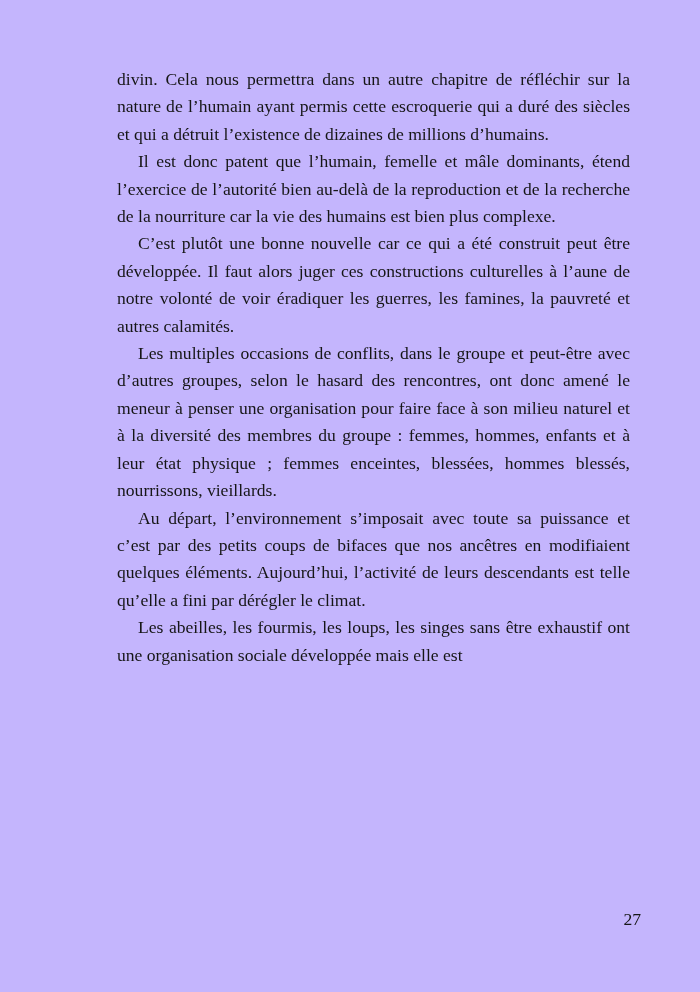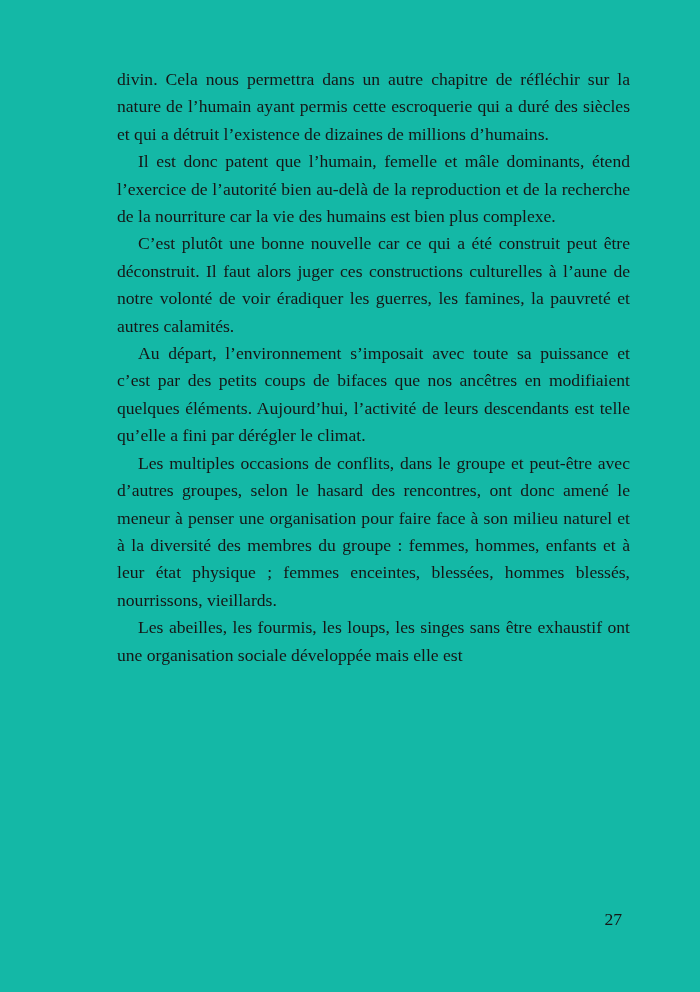--- a/index.html
+++ b/index.html
@@ -12,7 +12,7 @@
     width: 700px;
     height: 992px;
     margin: 0 auto;
-    background: #14b8a6;
+    background: #c4b5fd;
     color: #161616;
     font-family: "Liberation Serif", "DejaVu Serif", serif;
     overflow: hidden;

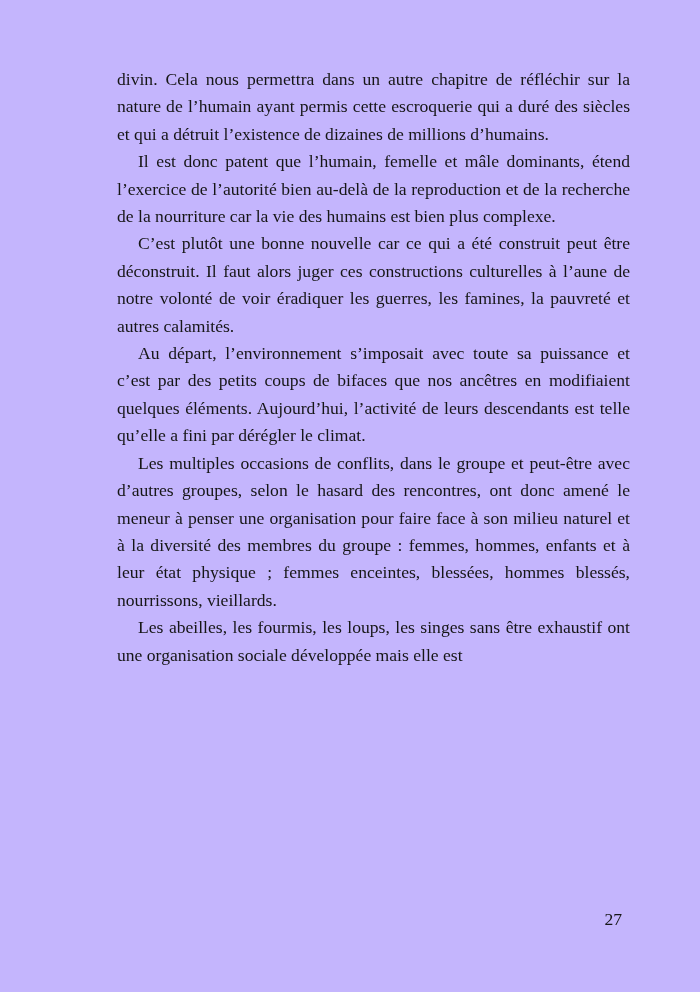--- a/index.html
+++ b/index.html
@@ -51,7 +51,7 @@
   <div class="text-block">
     <p class="continuation">divin. Cela nous permettra dans un autre chapitre de réfléchir sur la nature de l’humain ayant permis cette escroquerie qui a duré des siècles et qui a détruit l’existence de dizaines de millions d’humains.</p>
     <p>Il est donc patent que l’humain, femelle et mâle dominants, étend l’exercice de l’autorité bien au-delà de la reproduction et de la recherche de la nourriture car la vie des humains est bien plus complexe.</p>
-    <p>C’est plutôt une bonne nouvelle car ce qui a été construit peut être déconstruit. Il faut alors juger ces constructions culturelles à l’aune de notre volonté de voir éradiquer les guerres, les famines, la pauvreté et autres calamités.</p>
+    <p>C’est plutôt une bonne nouvelle car ce qui a été construit peut être développée. Il faut alors juger ces constructions culturelles à l’aune de notre volonté de voir éradiquer les guerres, les famines, la pauvreté et autres calamités.</p>
     <p>Au départ, l’environnement s’imposait avec toute sa puissance et c’est par des petits coups de bifaces que nos ancêtres en modifiaient quelques éléments. Aujourd’hui, l’activité de leurs descendants est telle qu’elle a fini par dérégler le climat.</p>
     <p>Les multiples occasions de conflits, dans le groupe et peut-être avec d’autres groupes, selon le hasard des rencontres, ont donc amené le meneur à penser une organisation pour faire face à son milieu naturel et à la diversité des membres du groupe : femmes, hommes, enfants et à leur état physique ; femmes enceintes, blessées, hommes blessés, nourrissons, vieillards.</p>
     <p>Les abeilles, les fourmis, les loups, les singes sans être exhaustif ont une organisation sociale développée mais elle est</p>

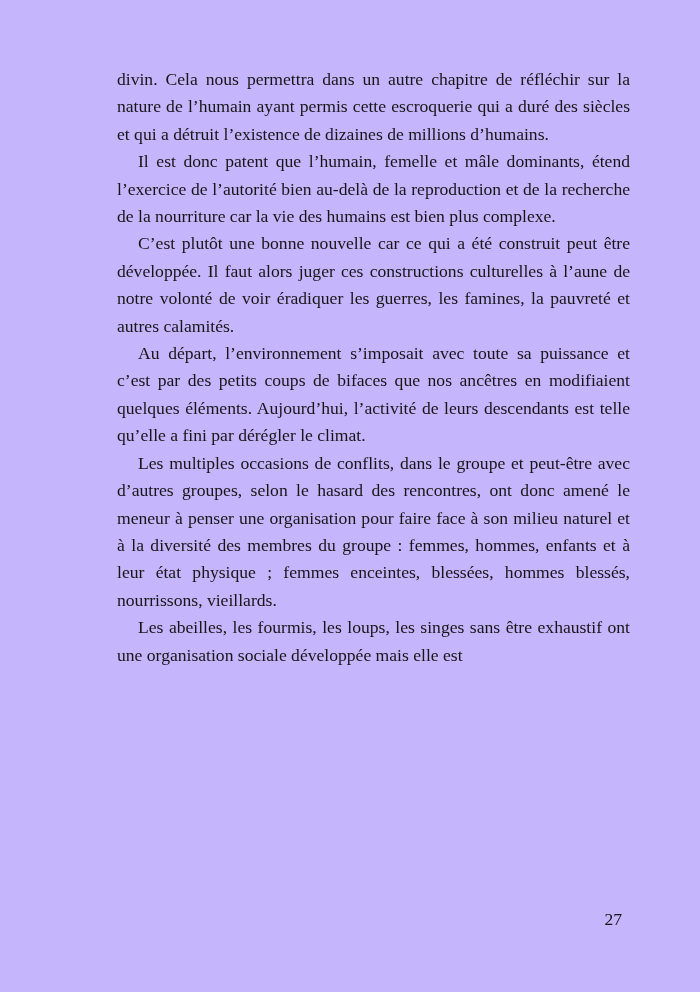--- a/index.html
+++ b/index.html
@@ -52,8 +52,8 @@
     <p class="continuation">divin. Cela nous permettra dans un autre chapitre de réfléchir sur la nature de l’humain ayant permis cette escroquerie qui a duré des siècles et qui a détruit l’existence de dizaines de millions d’humains.</p>
     <p>Il est donc patent que l’humain, femelle et mâle dominants, étend l’exercice de l’autorité bien au-delà de la reproduction et de la recherche de la nourriture car la vie des humains est bien plus complexe.</p>
     <p>C’est plutôt une bonne nouvelle car ce qui a été construit peut être développée. Il faut alors juger ces constructions culturelles à l’aune de notre volonté de voir éradiquer les guerres, les famines, la pauvreté et autres calamités.</p>
+    <p>Les multiples occasions de conflits, dans le groupe et peut-être avec d’autres groupes, selon le hasard des rencontres, ont donc amené le meneur à penser une organisation pour faire face à son milieu naturel et à la diversité des membres du groupe : femmes, hommes, enfants et à leur état physique ; femmes enceintes, blessées, hommes blessés, nourrissons, vieillards.</p>
     <p>Au départ, l’environnement s’imposait avec toute sa puissance et c’est par des petits coups de bifaces que nos ancêtres en modifiaient quelques éléments. Aujourd’hui, l’activité de leurs descendants est telle qu’elle a fini par dérégler le climat.</p>
-    <p>Les multiples occasions de conflits, dans le groupe et peut-être avec d’autres groupes, selon le hasard des rencontres, ont donc amené le meneur à penser une organisation pour faire face à son milieu naturel et à la diversité des membres du groupe : femmes, hommes, enfants et à leur état physique ; femmes enceintes, blessées, hommes blessés, nourrissons, vieillards.</p>
     <p>Les abeilles, les fourmis, les loups, les singes sans être exhaustif ont une organisation sociale développée mais elle est</p>
   </div>
   <div class="page-number">27</div>

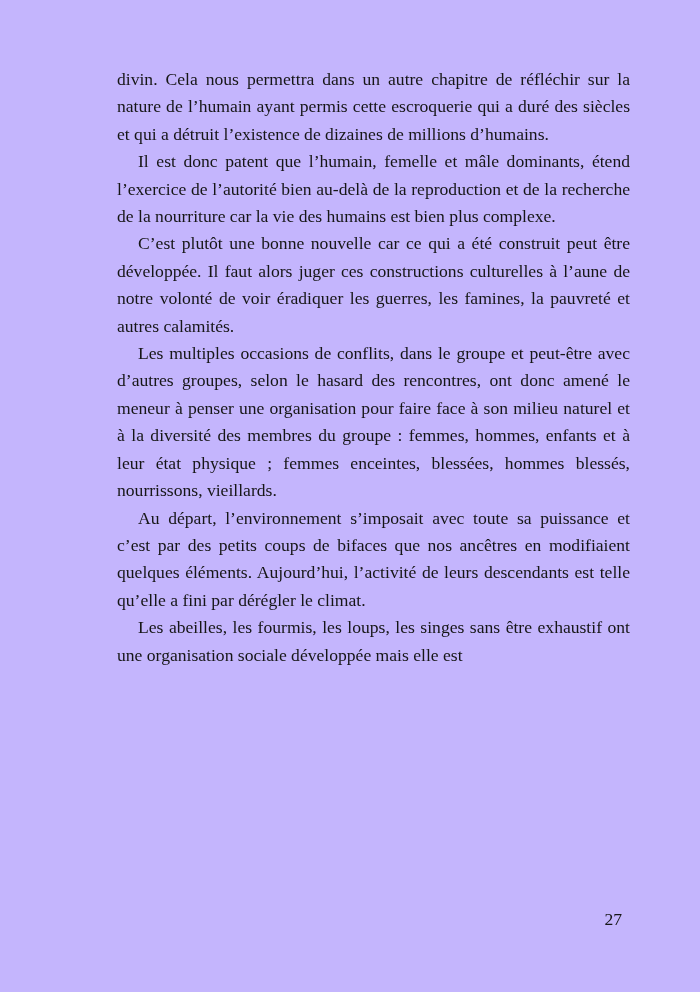--- a/index.html
+++ b/index.html
@@ -37,7 +37,7 @@
   .page-number {
     position: absolute;
     top: 906px;
-    left: 109px;
+    left: 128px;
     width: 513px;
     text-align: right;
     font-size: 17.6px;

